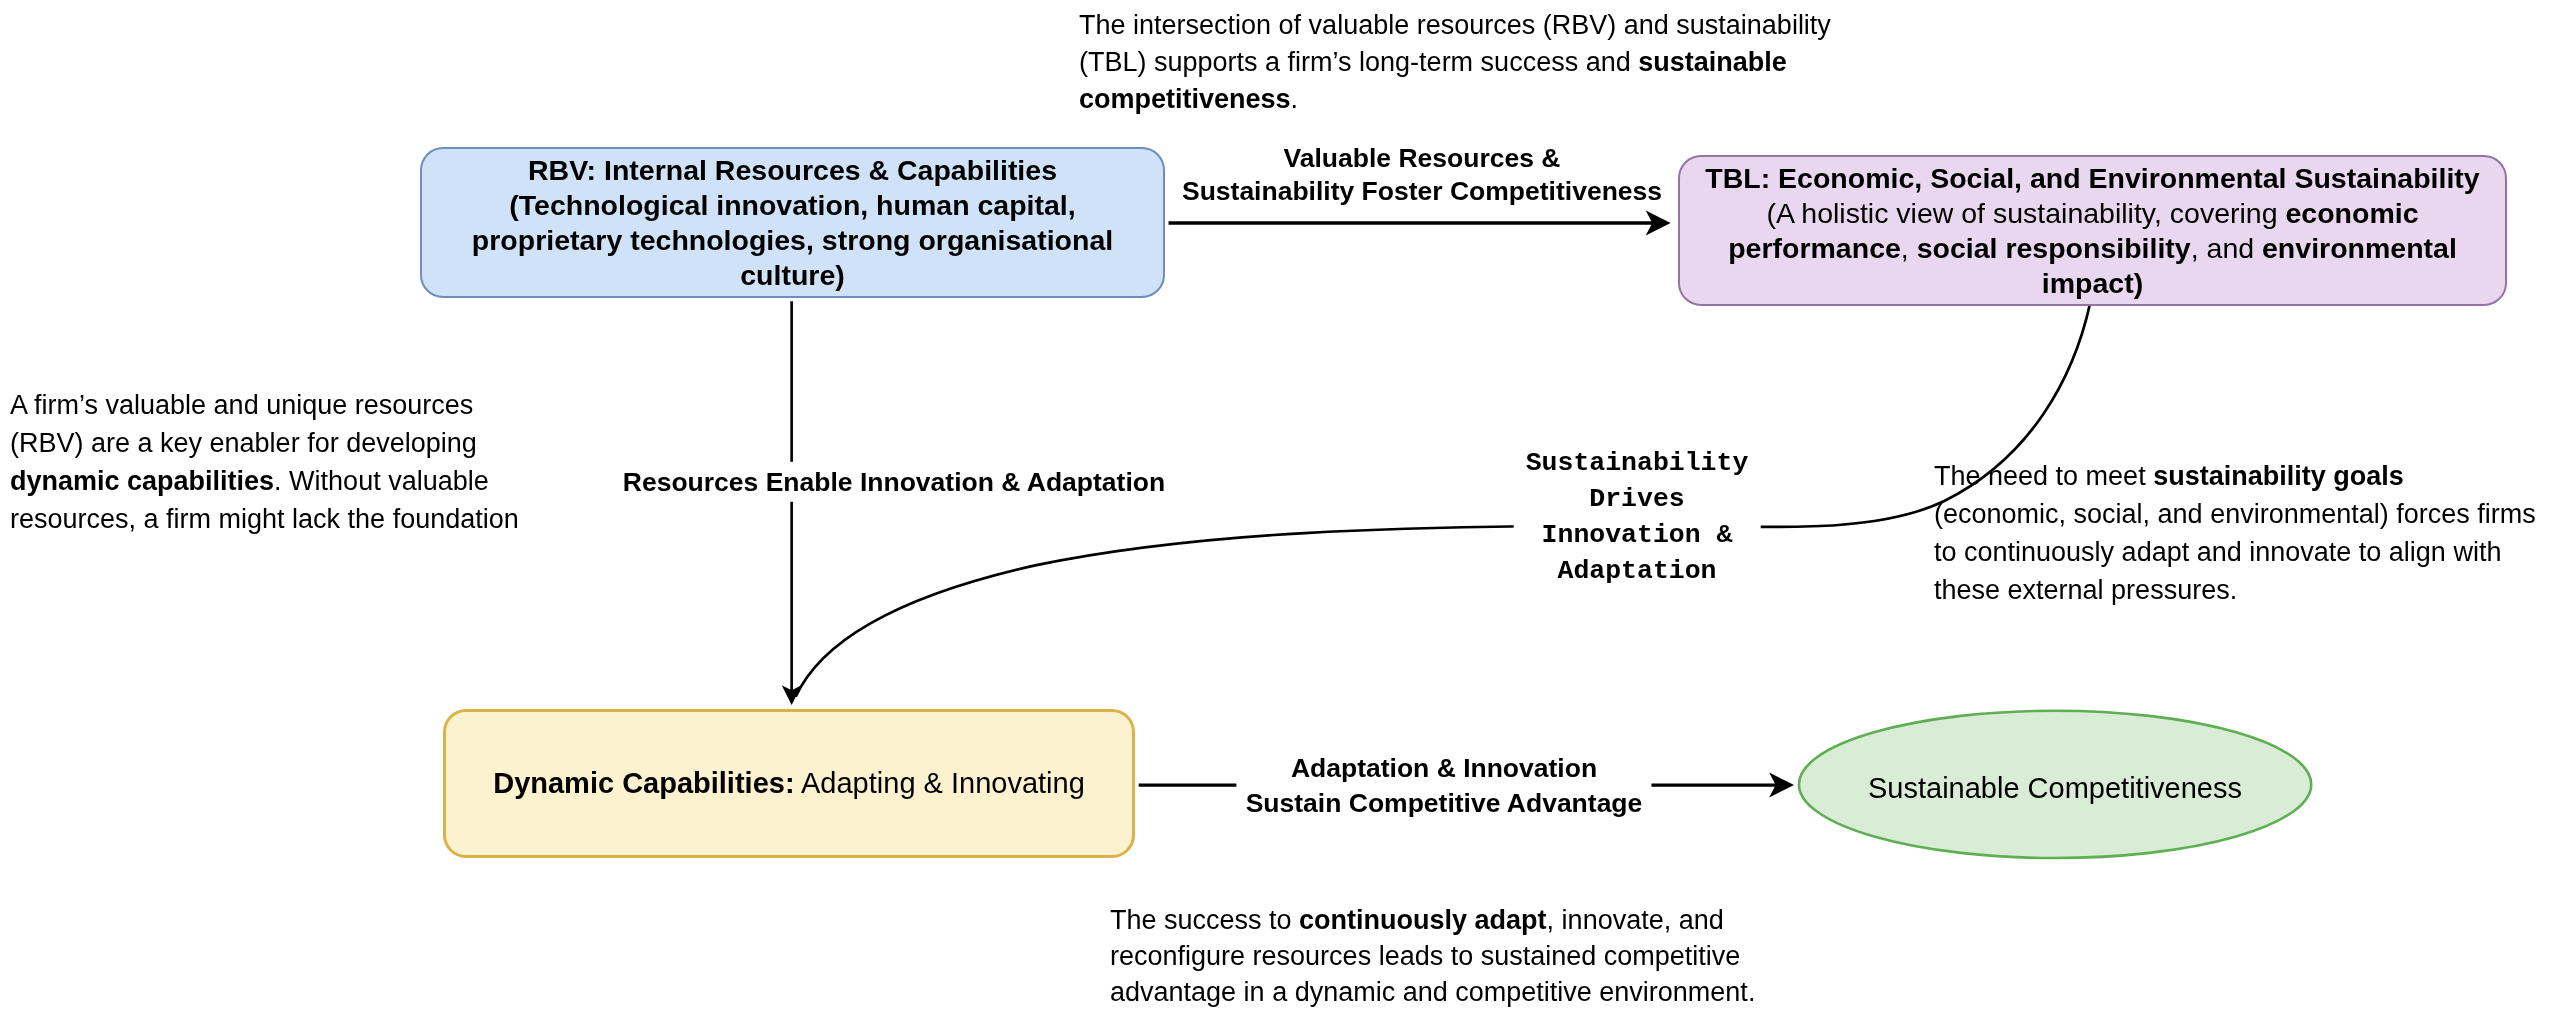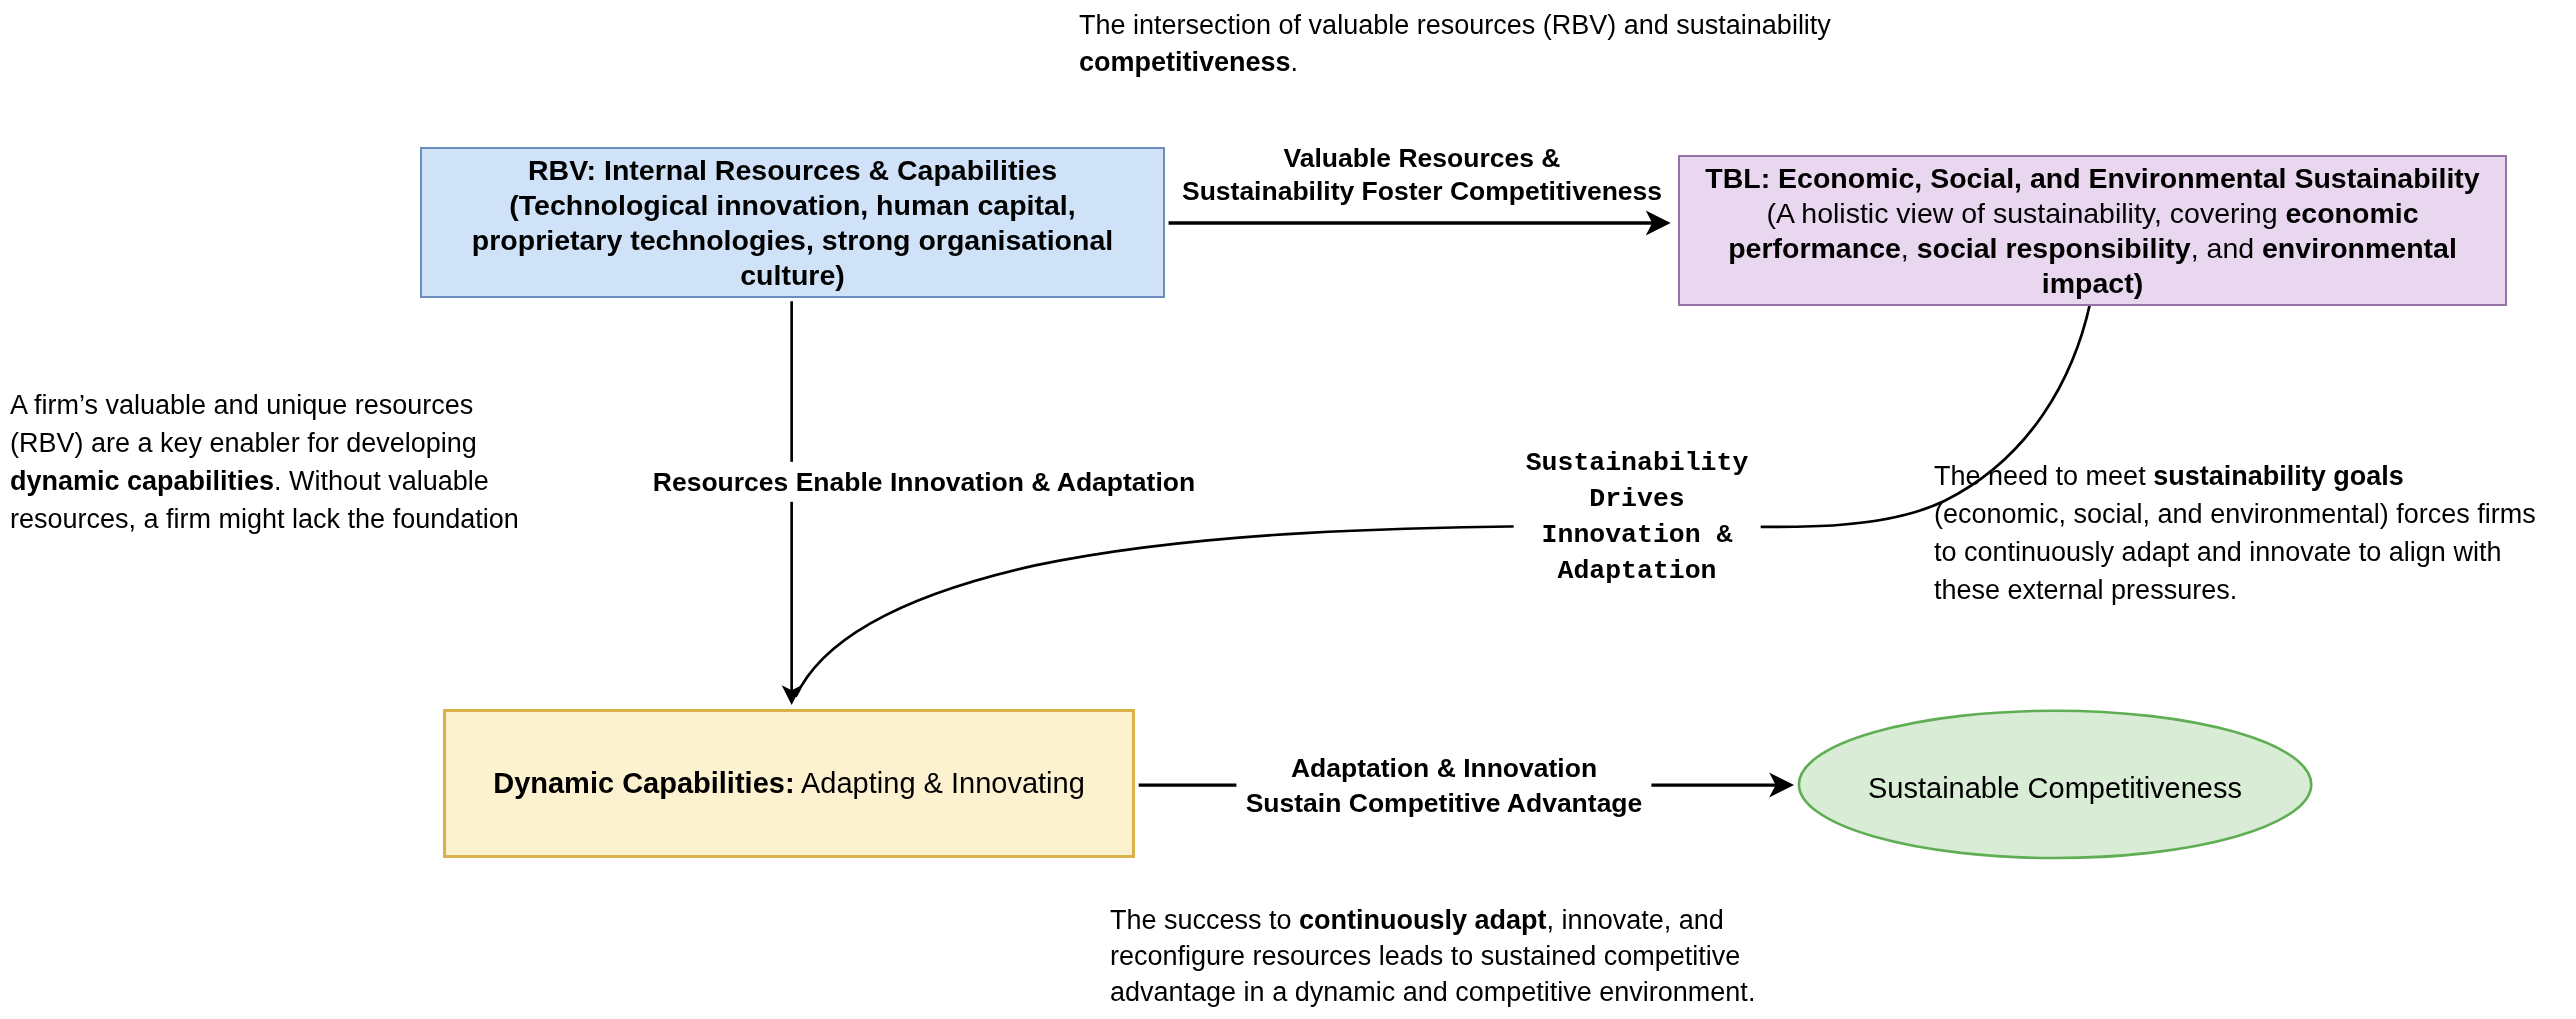--- a/index.html
+++ b/index.html
@@ -100,6 +100,7 @@
 
   <div class="note" style="left:1079px;top:6.6px;">
       <div class="ln"><span>The intersection of valuable resources (RBV) and sustainability</span></div>
+      <div class="ln"><span>(TBL) supports a firm’s long-term success and </span><span class="b">sustainable</span></div>
       <div class="ln"><span class="b">competitiveness</span><span>.</span></div>
     </div>
 

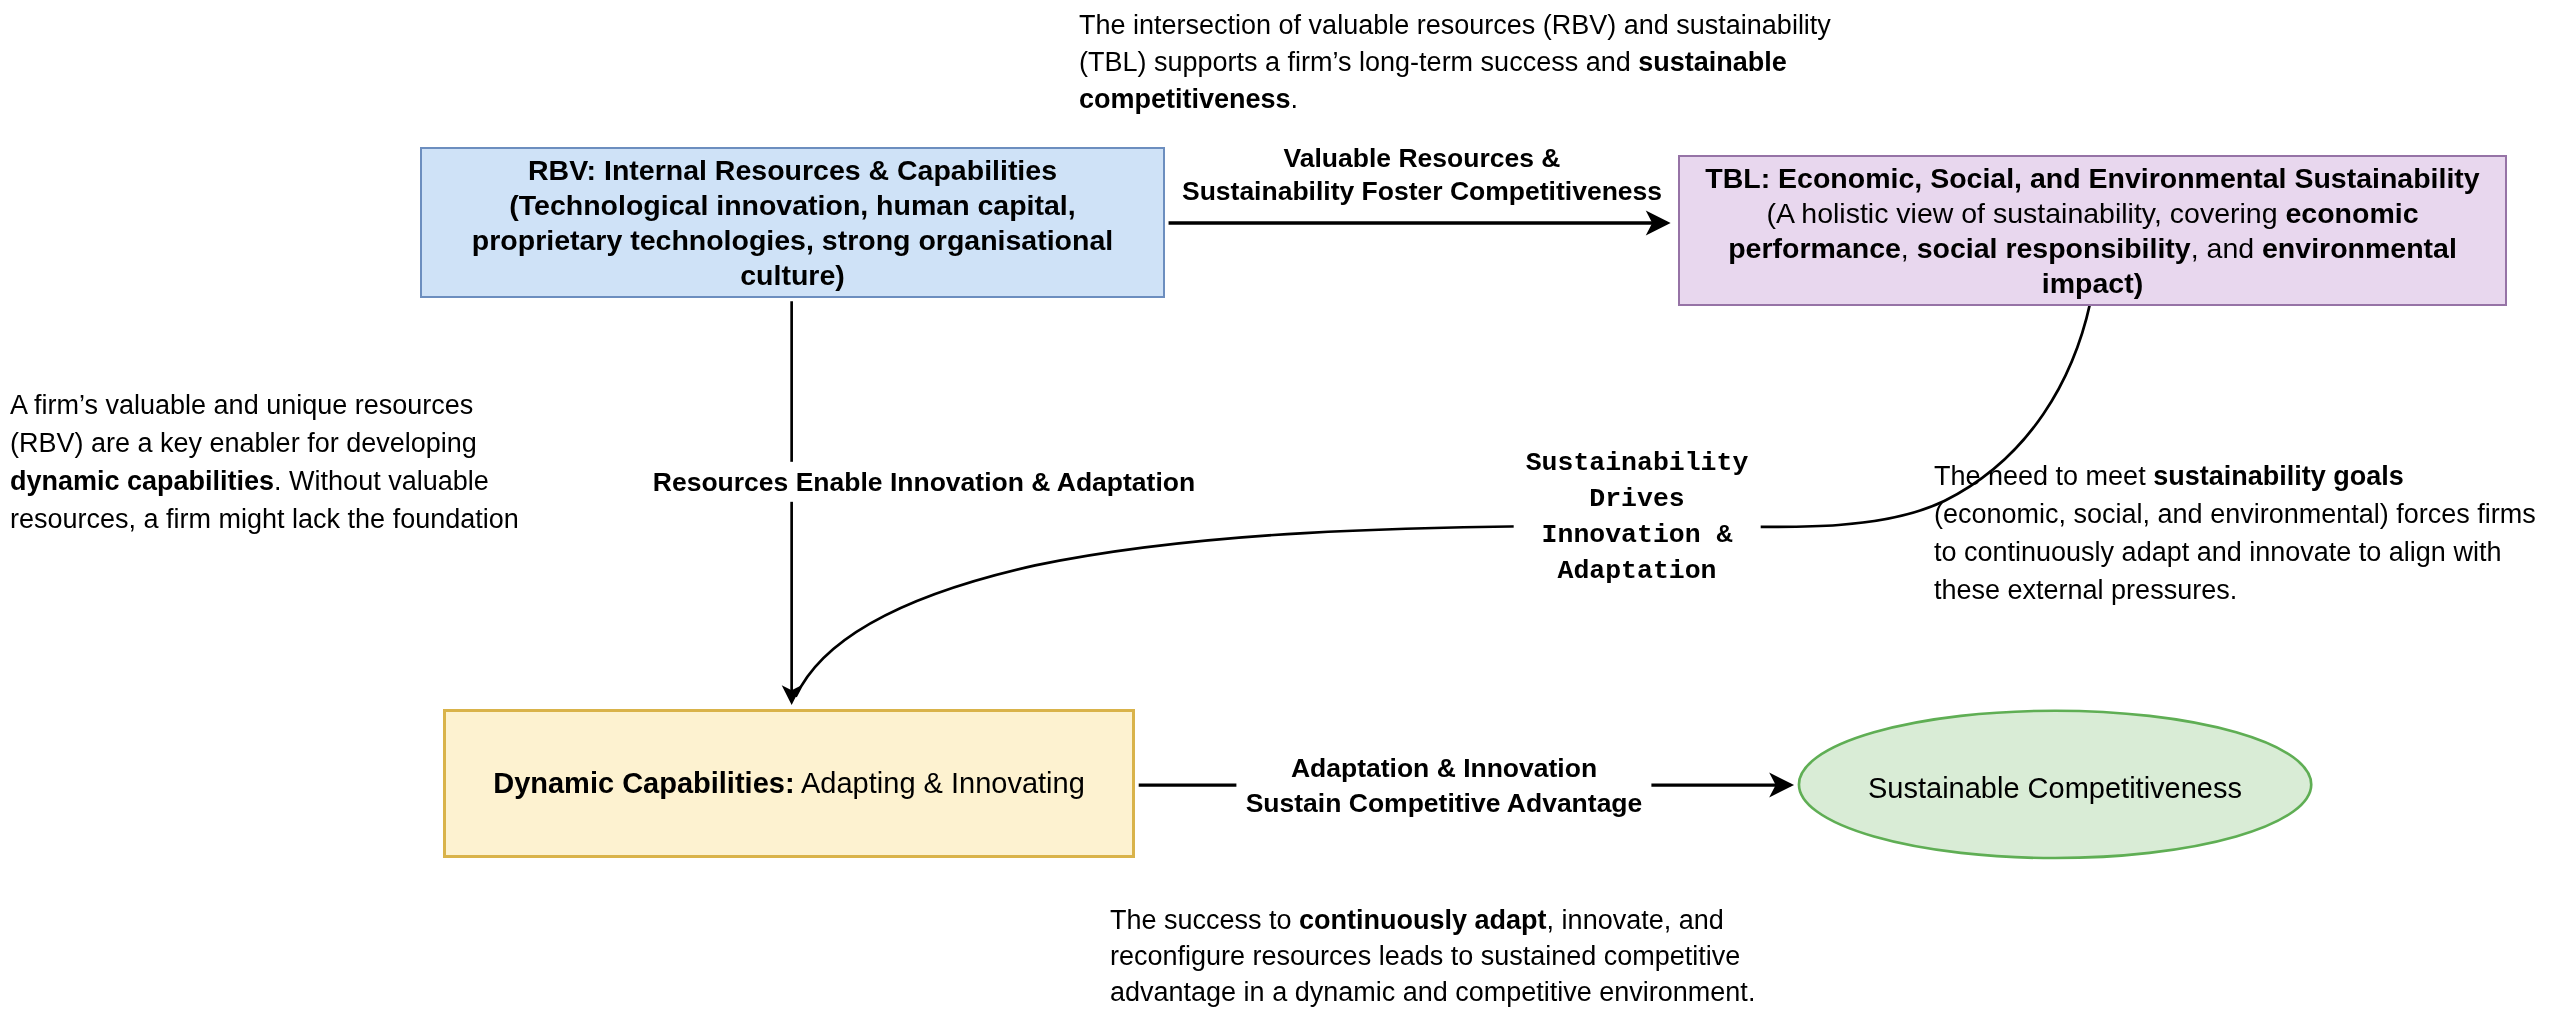--- a/index.html
+++ b/index.html
@@ -25,6 +25,7 @@
     justify-content:center;align-items:center;
     text-align:center;
     box-sizing:border-box;
+    border-radius:23px;
   }
   .node .ln{white-space:nowrap;}
   .node-rbv{

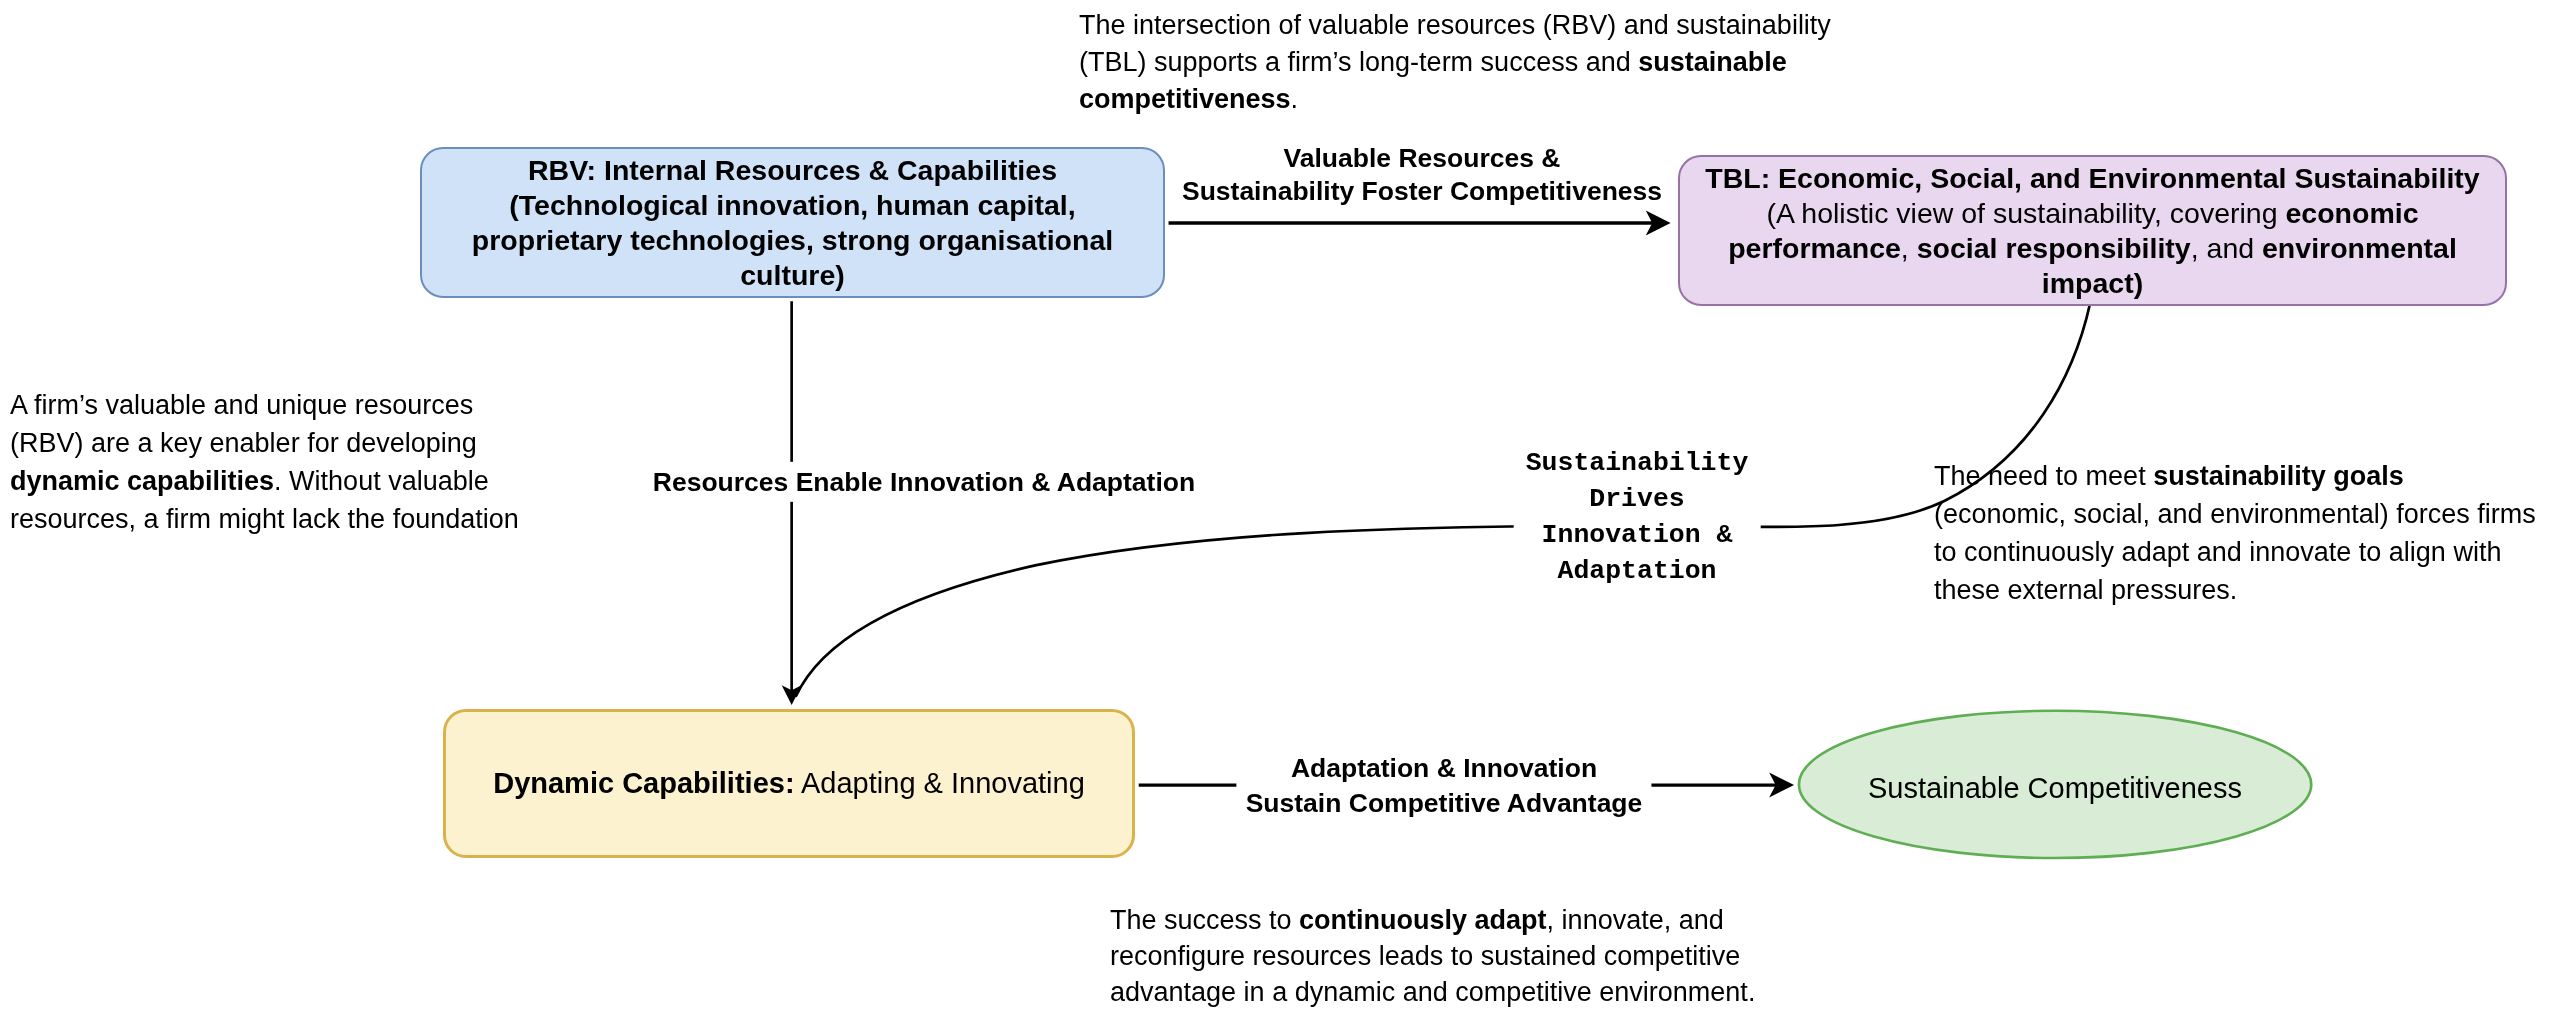--- a/index.html
+++ b/index.html
@@ -150,7 +150,7 @@
       <div class="ln">Sustainability Foster Competitiveness</div>
     </div>
 
-  <div class="edge-label wbg" style="left:924px;top:482px;text-align:center;">
+  <div class="edge-label wbg" style="left:894px;top:482px;text-align:center;">
       <div class="ln">Resources Enable Innovation &amp; Adaptation</div>
     </div>
 

